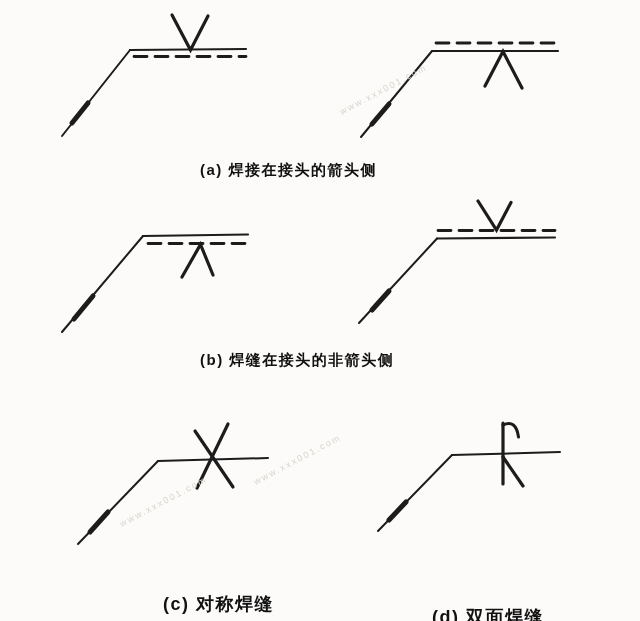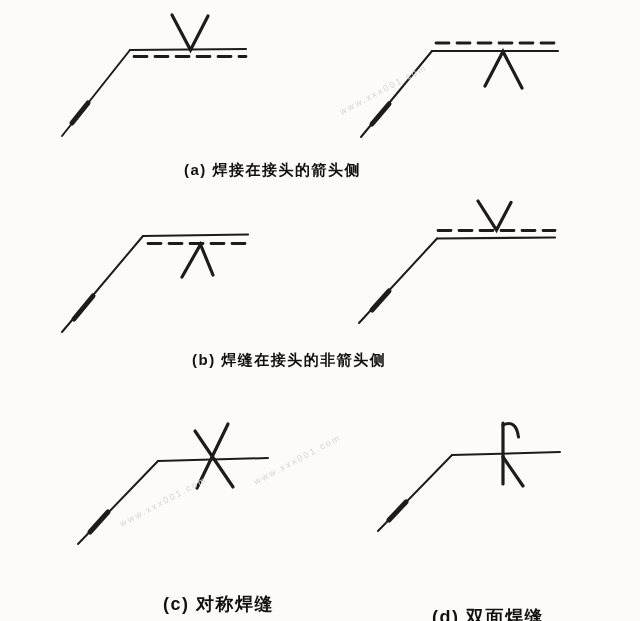--- a/index.html
+++ b/index.html
@@ -95,7 +95,7 @@
   <span class="watermark" style="left:118px;top:520px;">www.xxx001.com</span>
   <span class="watermark" style="left:252px;top:478px;">www.xxx001.com</span>
 
-  <div class="caption caption-ab" style="left:184px;top:161px;">(a) 焊接在接头的箭头侧</div>
+  <div class="caption caption-ab" style="left:200px;top:161px;">(a) 焊接在接头的箭头侧</div>
   <div class="caption caption-ab" style="left:192px;top:351px;">(b) 焊缝在接头的非箭头侧</div>
   <div class="caption caption-cd" style="left:163px;top:592px;">(c)  对称焊缝</div>
   <div class="caption caption-cd" style="left:432px;top:589px;margin-top:16px;">(d)  双面焊缝</div>

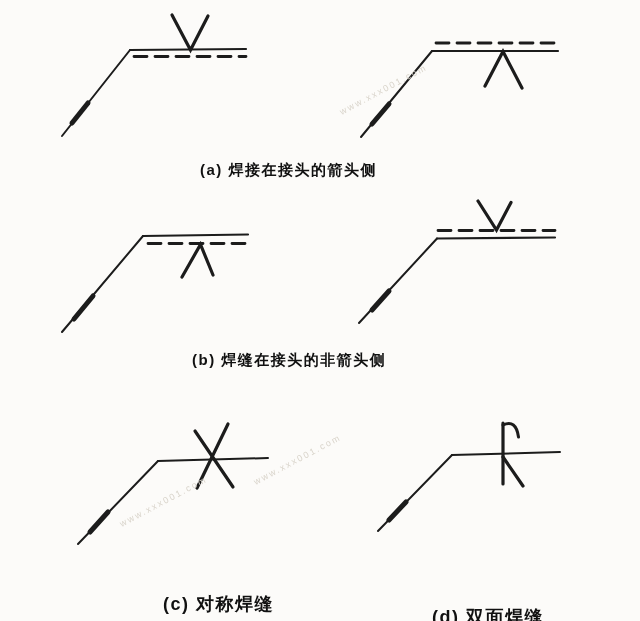--- a/index.html
+++ b/index.html
@@ -96,7 +96,7 @@
   <span class="watermark" style="left:252px;top:478px;">www.xxx001.com</span>
 
   <div class="caption caption-ab" style="left:200px;top:161px;">(a) 焊接在接头的箭头侧</div>
-  <div class="caption caption-ab" style="left:192px;top:351px;">(b) 焊缝在接头的非箭头侧</div>
+  <div class="caption caption-ab" style="left:200px;top:351px;">(b) 焊缝在接头的非箭头侧</div>
   <div class="caption caption-cd" style="left:163px;top:592px;">(c)  对称焊缝</div>
   <div class="caption caption-cd" style="left:432px;top:589px;margin-top:16px;">(d)  双面焊缝</div>
 

